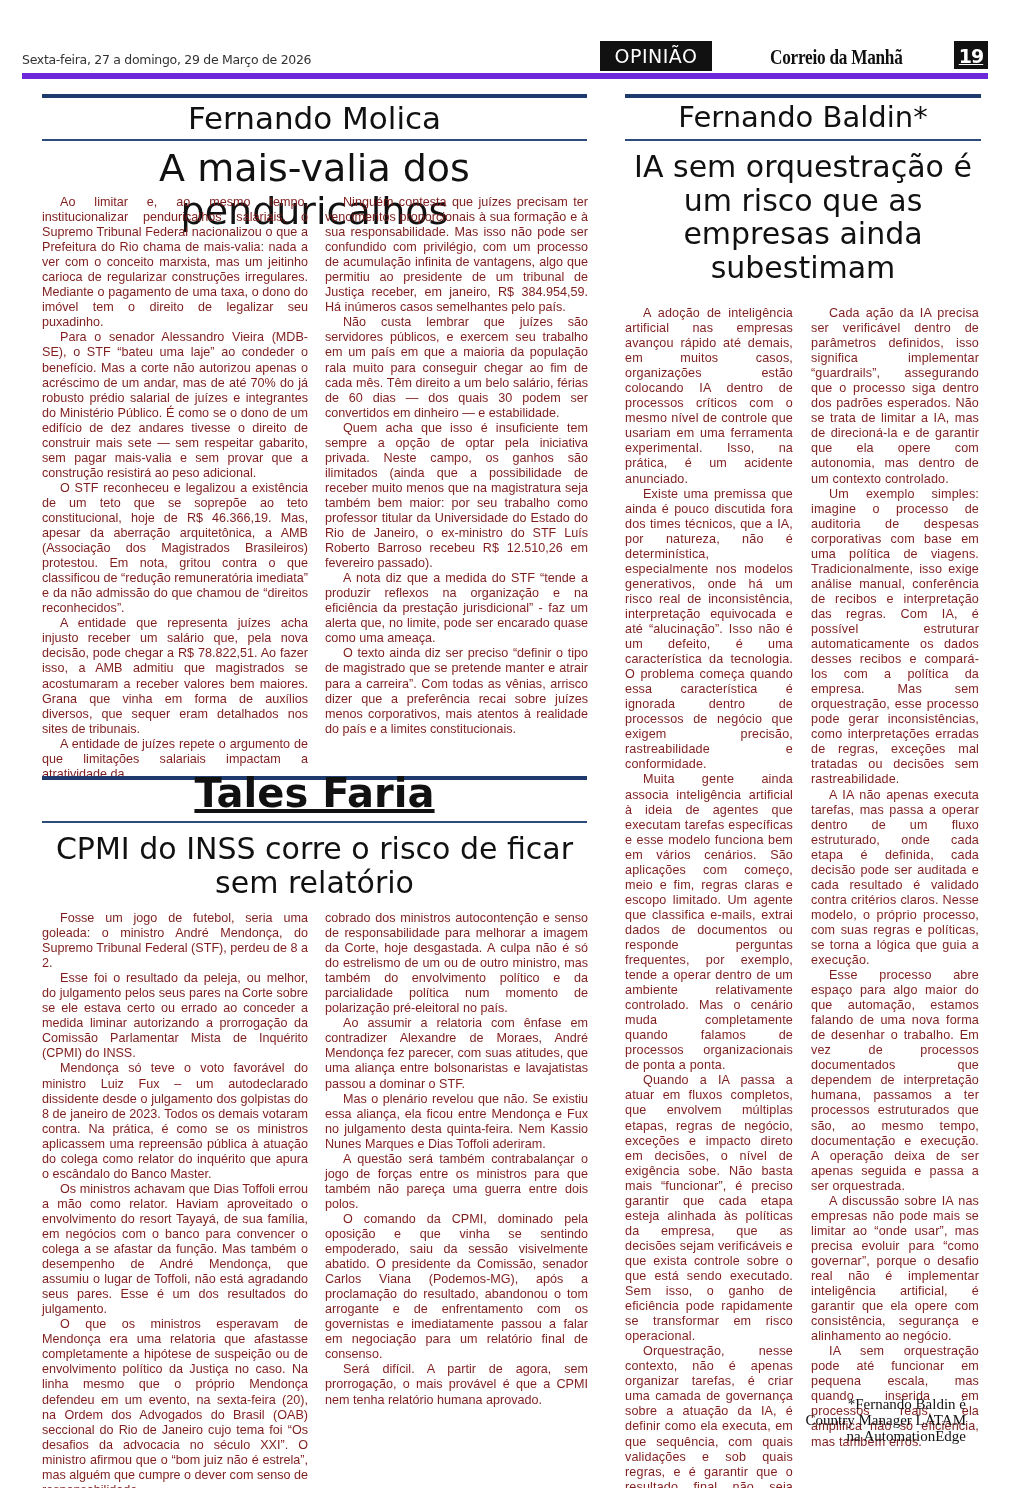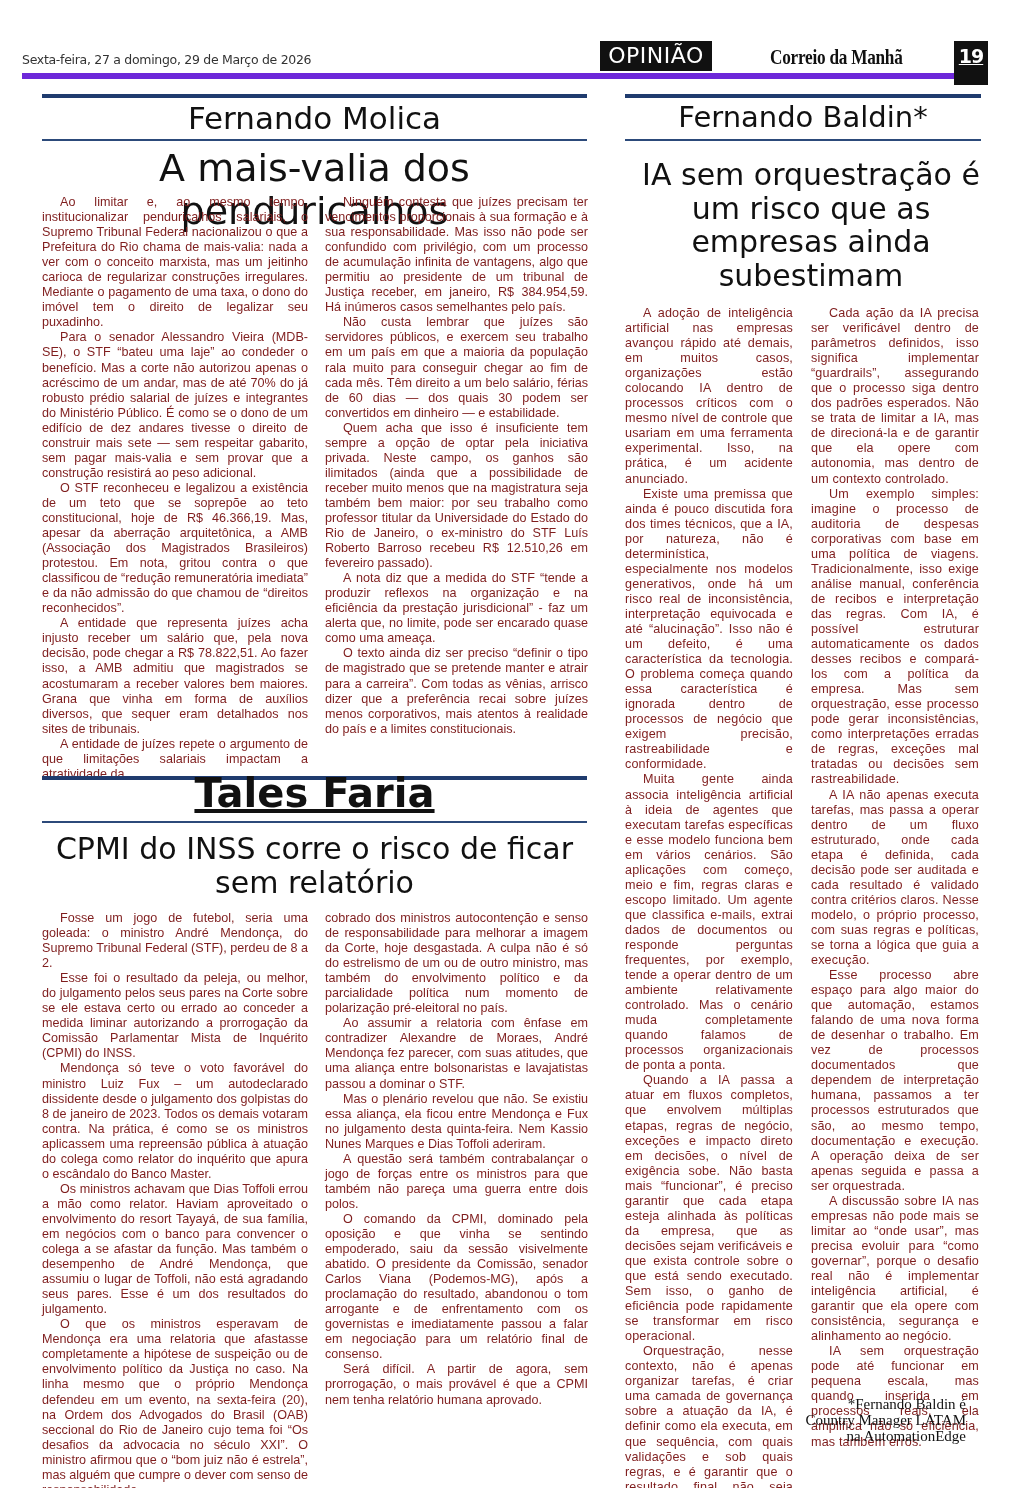--- a/index.html
+++ b/index.html
@@ -9,7 +9,7 @@
   
   .masthead { position: absolute; left: 22px; top: 40px; width: 966px; height: 33px; border-bottom: 6px solid #6d28d9; }
   .dateline { position: absolute; left: 0; top: 12px; font-family: "DejaVu Sans", sans-serif; font-size: 12.5px; color: #333; letter-spacing: -0.3px; }
-  .section-tag { position: absolute; left: 578px; top: 1px; width: 112px; height: 30px; background: #111; color: #fff; font-family: "DejaVu Sans", sans-serif; font-size: 22px; line-height: 30px; text-align: center; letter-spacing: 0.5px; }
+  .section-tag { position: absolute; left: 578px; top: 1px; width: 112px; height: 30px; background: #111; color: #fff; font-family: "DejaVu Sans", sans-serif; font-size: 19px; line-height: 30px; text-align: center; letter-spacing: 0.5px; }
   .paper-name { position: absolute; left: 748px; top: 5px; font-family: "Liberation Serif", serif; font-weight: bold; font-size: 21px; color: #111; transform: scaleX(0.82); transform-origin: left center; letter-spacing: -0.3px; }
   .page-num { position: absolute; right: 0; top: 1px; width: 34px; height: 44px; background: #111; color: #fff; font-family: "DejaVu Sans", sans-serif; font-size: 19px; line-height: 30px; text-align: center; font-weight: bold; letter-spacing: -1px; text-decoration: underline; }
 

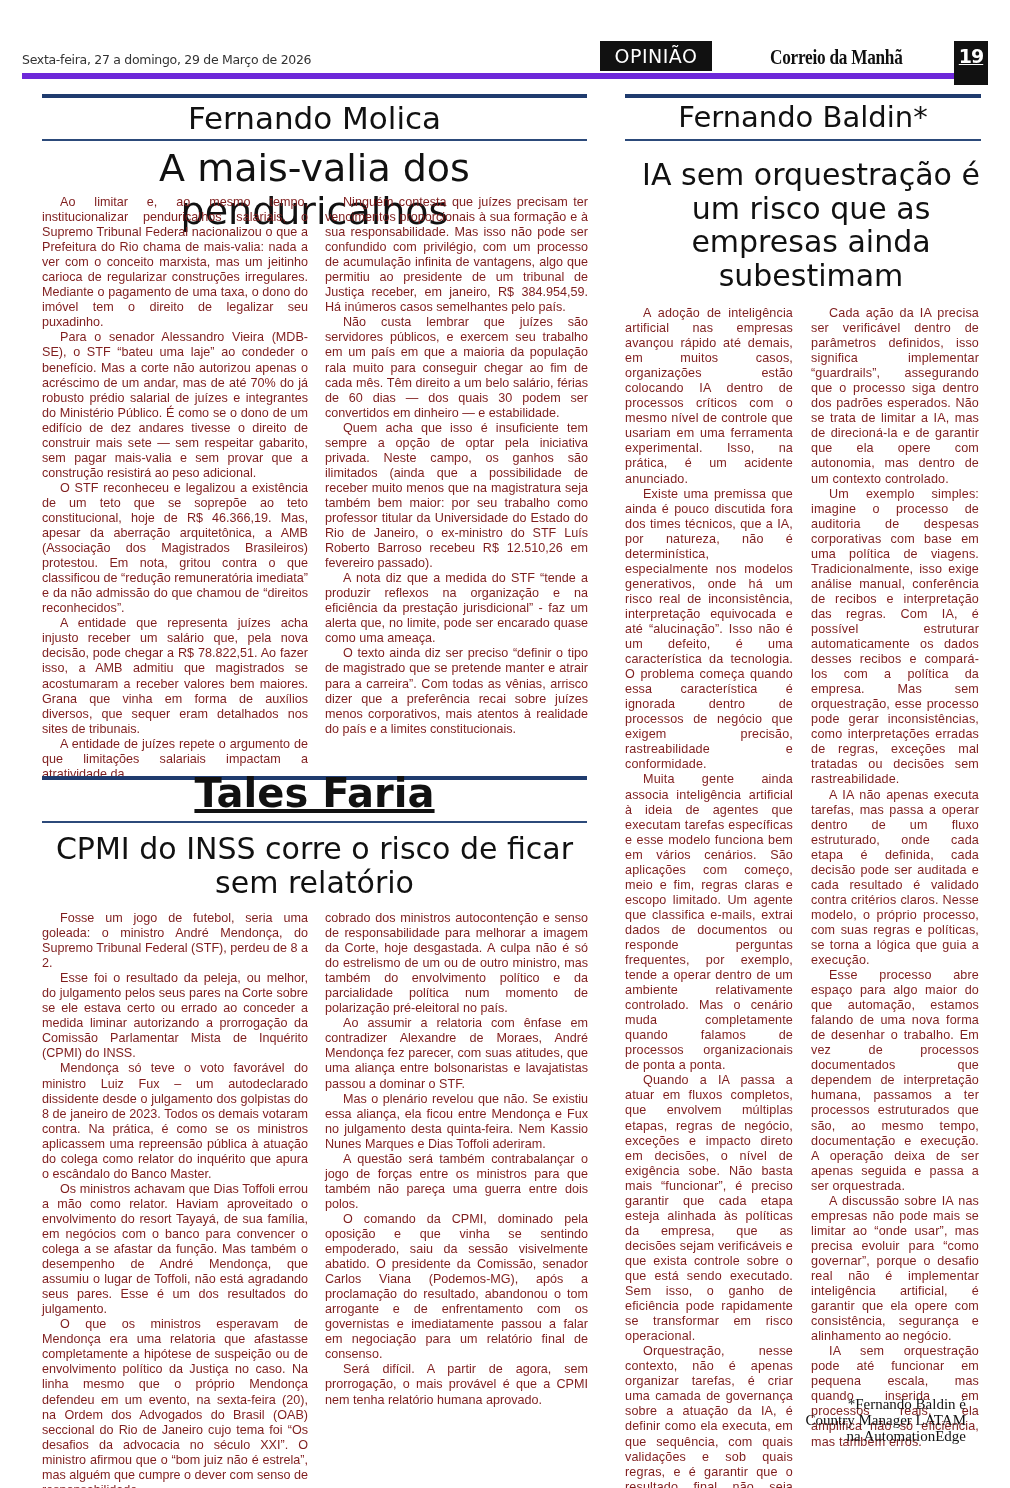--- a/index.html
+++ b/index.html
@@ -11,7 +11,7 @@
   .dateline { position: absolute; left: 0; top: 12px; font-family: "DejaVu Sans", sans-serif; font-size: 12.5px; color: #333; letter-spacing: -0.3px; }
   .section-tag { position: absolute; left: 578px; top: 1px; width: 112px; height: 30px; background: #111; color: #fff; font-family: "DejaVu Sans", sans-serif; font-size: 19px; line-height: 30px; text-align: center; letter-spacing: 0.5px; }
   .paper-name { position: absolute; left: 748px; top: 5px; font-family: "Liberation Serif", serif; font-weight: bold; font-size: 21px; color: #111; transform: scaleX(0.82); transform-origin: left center; letter-spacing: -0.3px; }
-  .page-num { position: absolute; right: 0; top: 1px; width: 34px; height: 44px; background: #111; color: #fff; font-family: "DejaVu Sans", sans-serif; font-size: 19px; line-height: 30px; text-align: center; font-weight: bold; letter-spacing: -1px; text-decoration: underline; }
+  .page-num { position: absolute; right: 0; top: 1px; width: 34px; height: 28px; background: #111; color: #fff; font-family: "DejaVu Sans", sans-serif; font-size: 19px; line-height: 30px; text-align: center; font-weight: bold; letter-spacing: -1px; text-decoration: underline; }
 
   
   .rule-thick { position: absolute; height: 4px; background: #1f3b6e; }

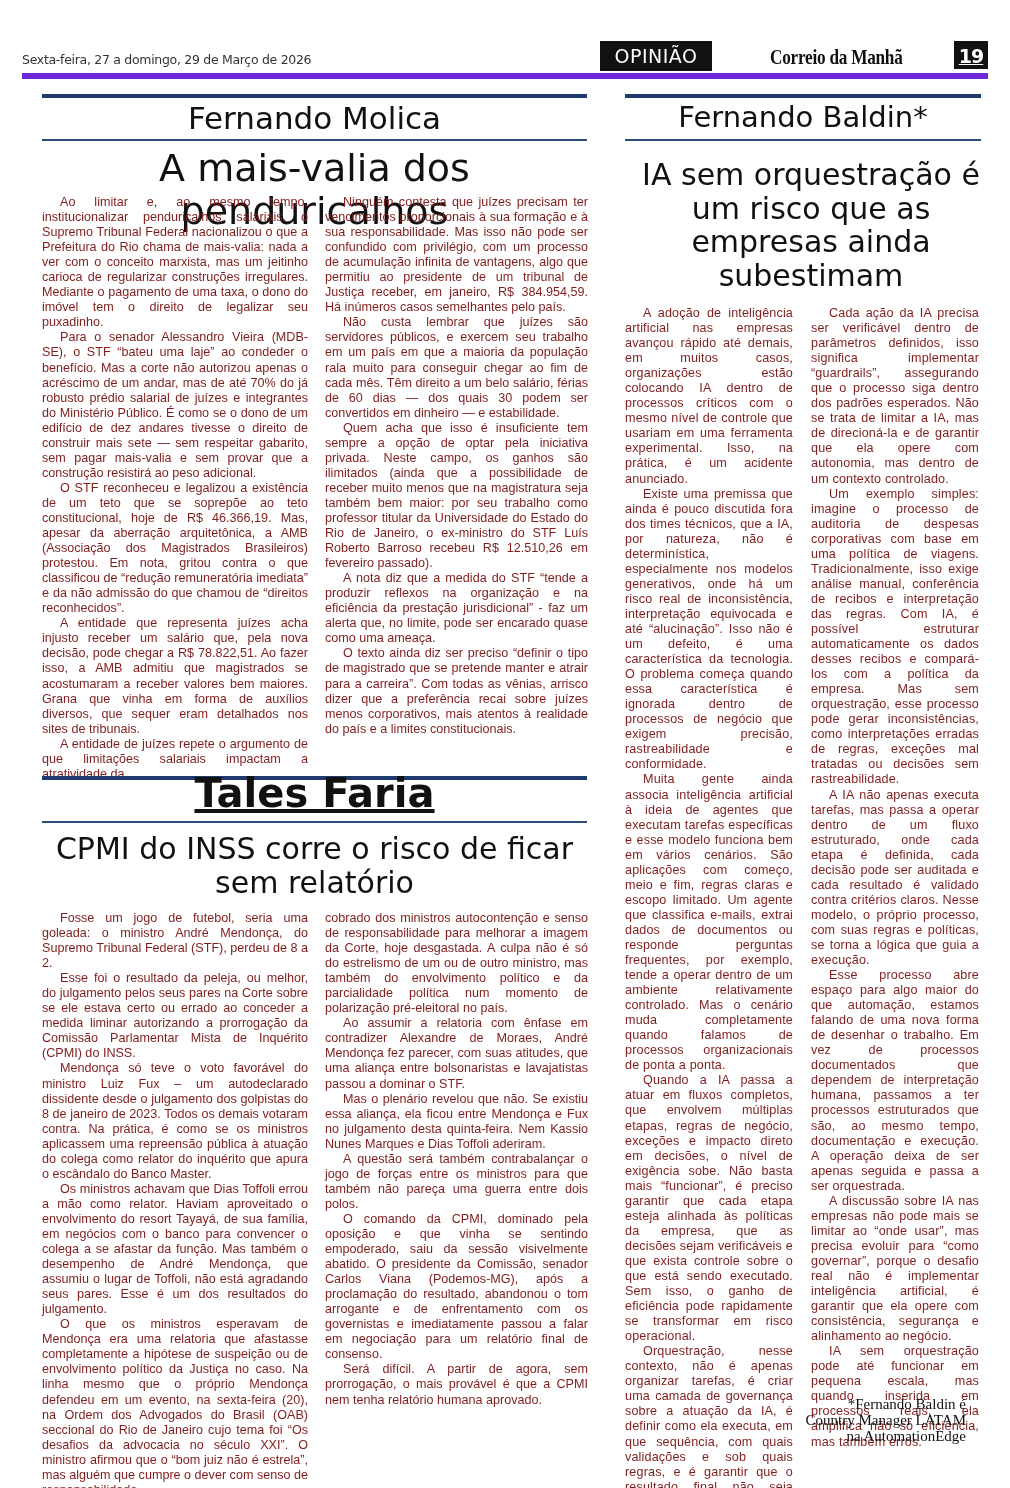--- a/index.html
+++ b/index.html
@@ -108,7 +108,7 @@
     <div id="a3-rule-top" class="rule-thick"></div>
     <div id="a3-author" class="author">Fernando Baldin*</div>
     <div id="a3-rule-bot" class="rule-thin"></div>
-    <h2 id="a3-headline" class="headline" style="margin:8px;">IA sem orquestração é um risco que as empresas ainda subestimam</h2>
+    <h2 id="a3-headline" class="headline" style="margin:0;">IA sem orquestração é um risco que as empresas ainda subestimam</h2>
     <div id="a3-col1" class="col">
         <p>A adoção de inteligência artificial nas empresas avançou rápido até demais, em muitos casos, organizações estão colocando IA dentro de processos críticos com o mesmo nível de controle que usariam em uma ferramenta experimental. Isso, na prática, é um acidente anunciado.</p>
         <p>Existe uma premissa que ainda é pouco discutida fora dos times técnicos, que a IA, por natureza, não é determinística, especialmente nos modelos generativos, onde há um risco real de inconsistência, interpretação equivocada e até “alucinação”. Isso não é um defeito, é uma característica da tecnologia. O problema começa quando essa característica é ignorada dentro de processos de negócio que exigem precisão, rastreabilidade e conformidade.</p>

